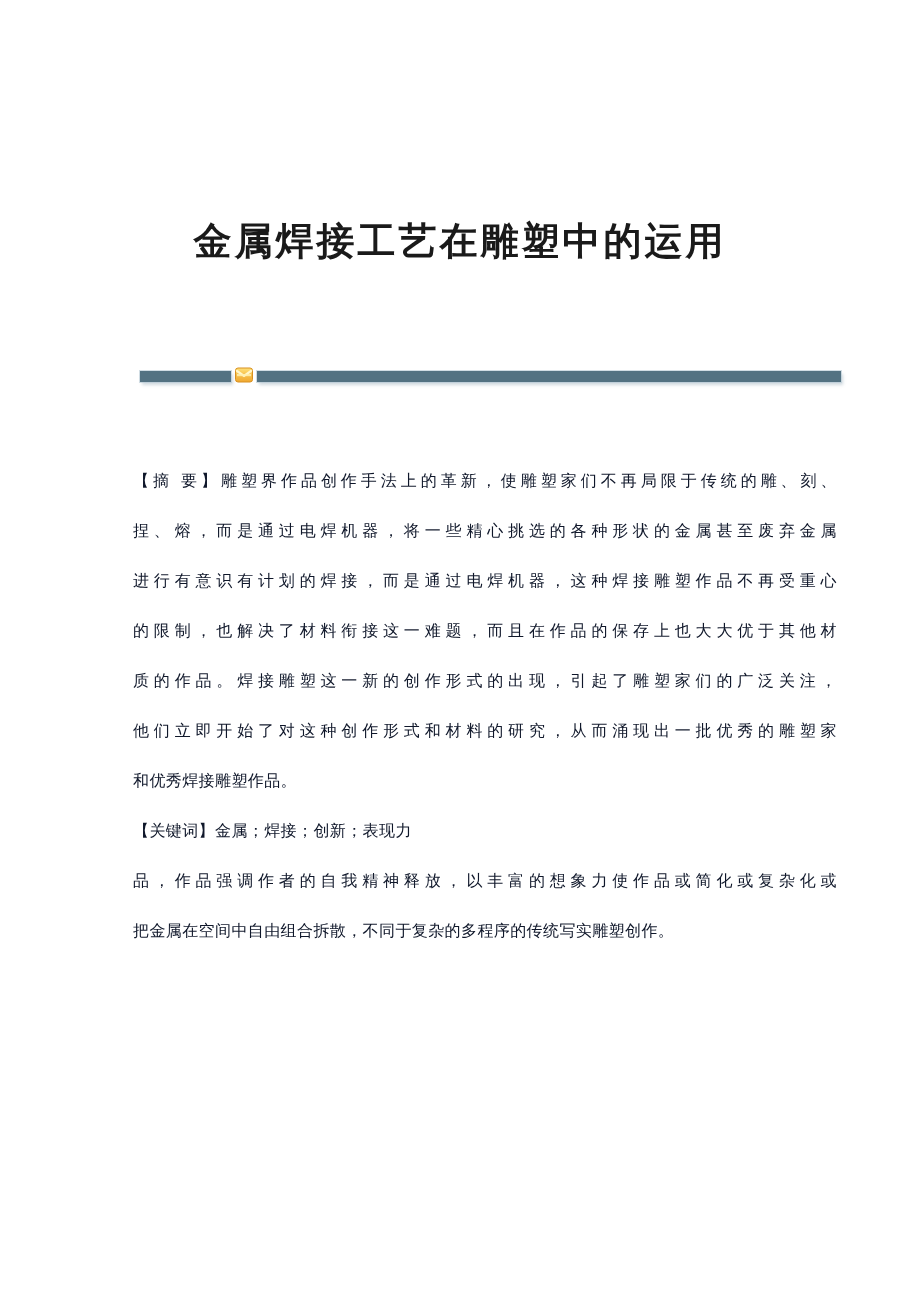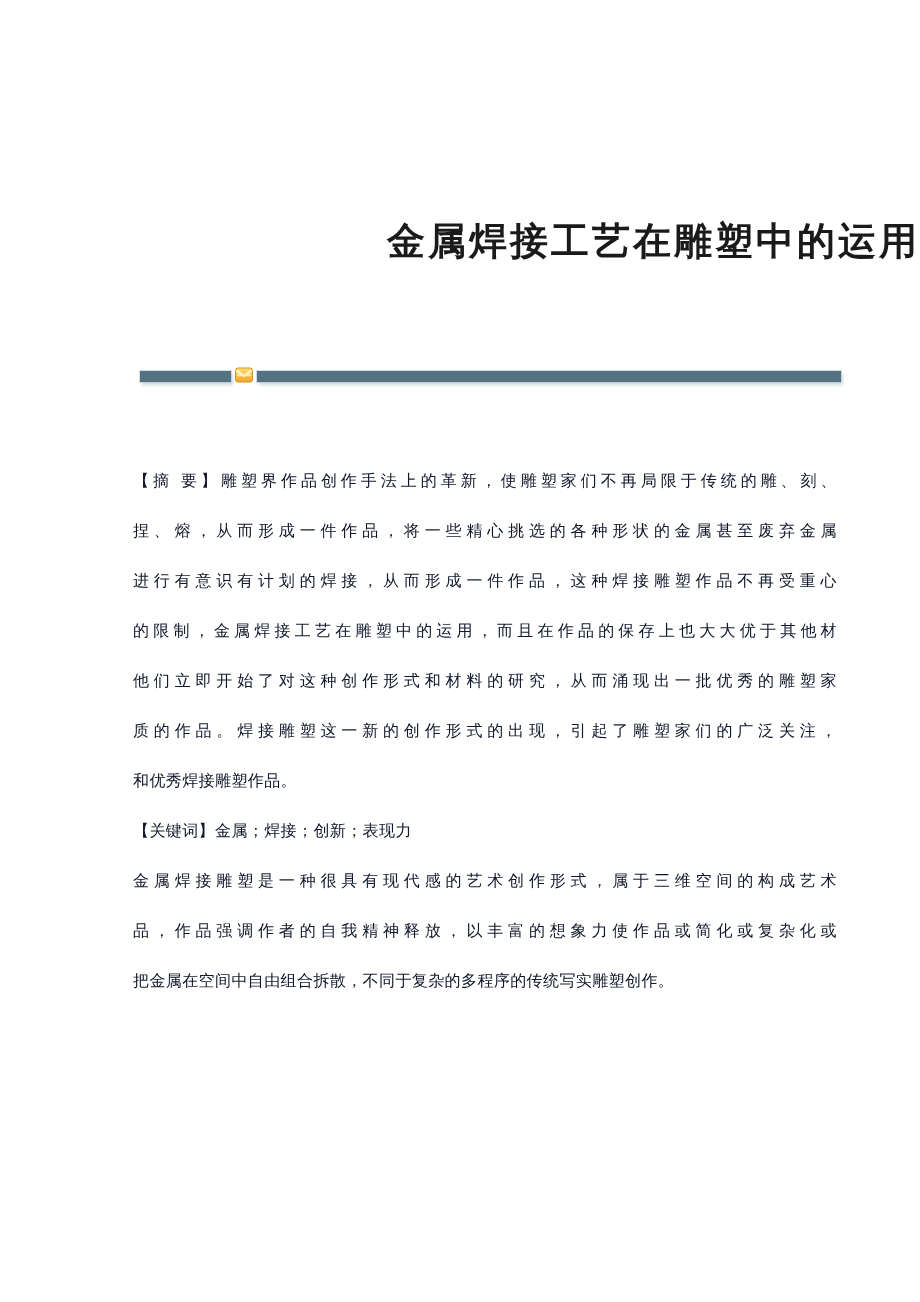--- a/index.html
+++ b/index.html
@@ -20,7 +20,7 @@
     top: 216px;
     left: 0;
     width: 920px;
-    text-align: right;
+    text-align: center;
     font-size: 38px;
     font-weight: bold;
     letter-spacing: 3px;

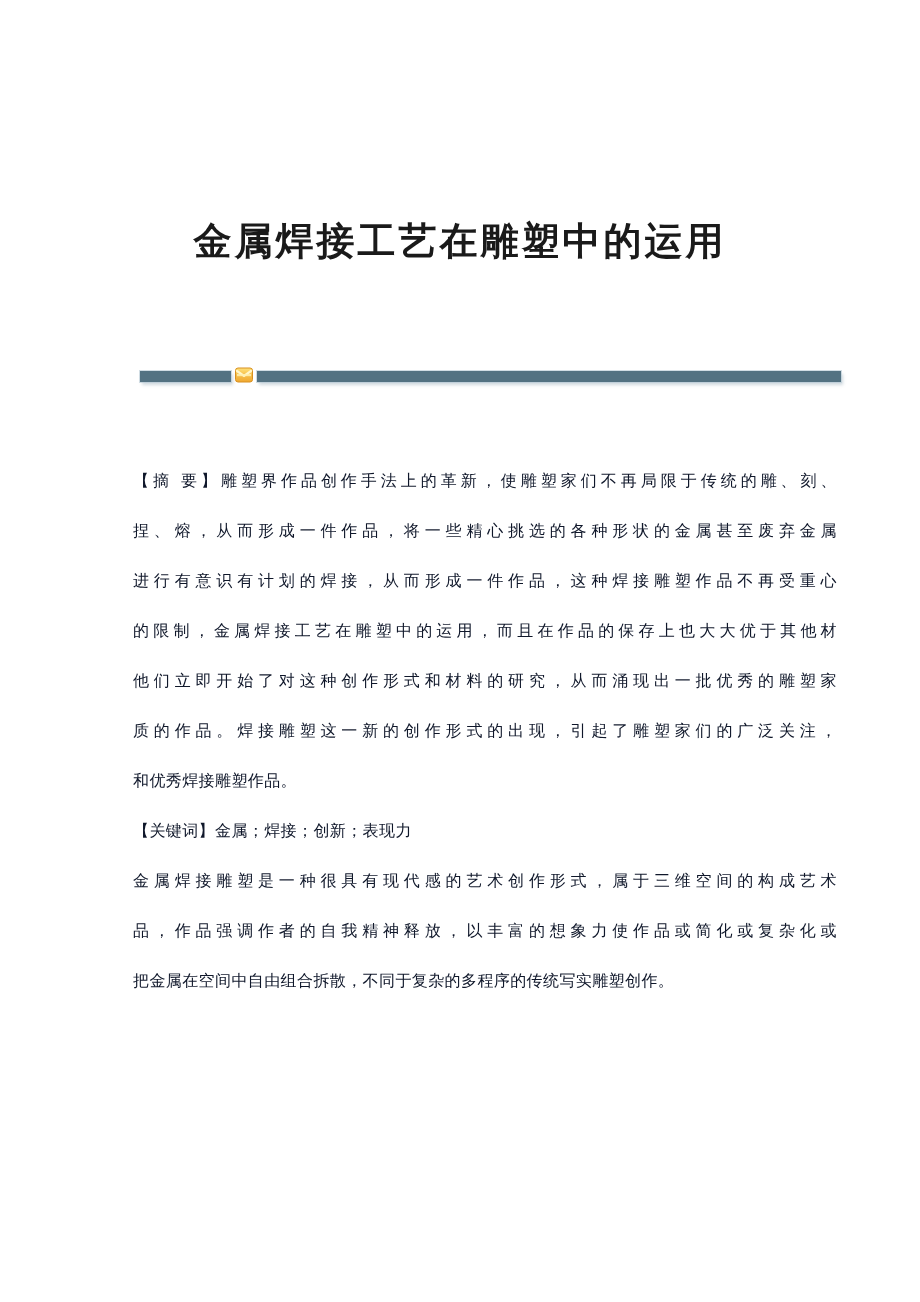--- a/index.html
+++ b/index.html
@@ -101,7 +101,7 @@
 
 <div class="content">
   <div class="line just">【摘 要】雕塑界作品创作手法上的革新，使雕塑家们不再局限于传统的雕、刻、</div>
-  <div class="line just">捏、熔，从而形成一件作品，将一些精心挑选的各种形状的金属甚至废弃金属</div>
+  <div class="line just">捏、熔，而是通过电焊机器，将一些精心挑选的各种形状的金属甚至废弃金属</div>
   <div class="line just">进行有意识有计划的焊接，从而形成一件作品，这种焊接雕塑作品不再受重心</div>
   <div class="line just">的限制，金属焊接工艺在雕塑中的运用，而且在作品的保存上也大大优于其他材</div>
   <div class="line just">他们立即开始了对这种创作形式和材料的研究，从而涌现出一批优秀的雕塑家</div>

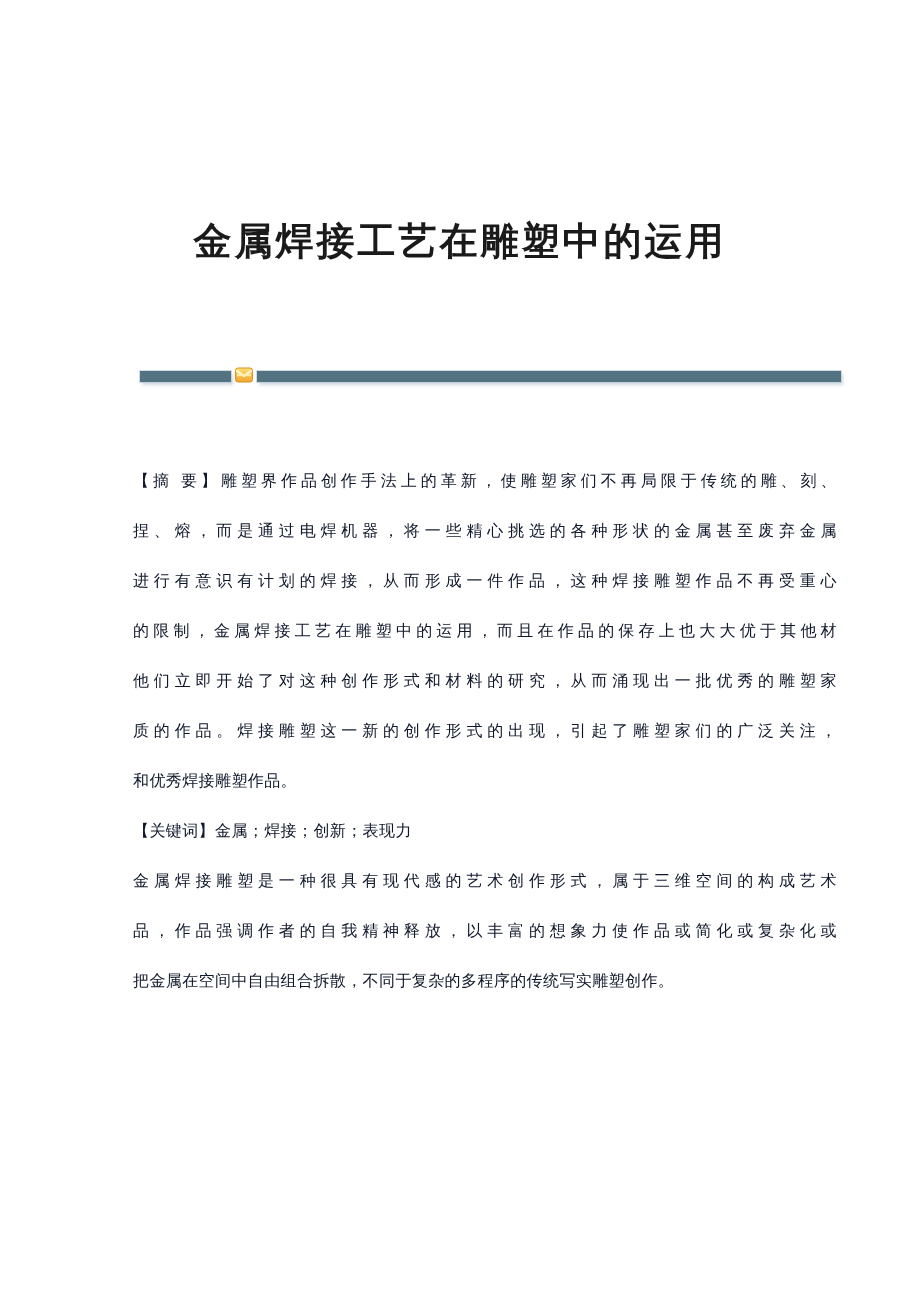--- a/index.html
+++ b/index.html
@@ -102,7 +102,7 @@
 <div class="content">
   <div class="line just">【摘 要】雕塑界作品创作手法上的革新，使雕塑家们不再局限于传统的雕、刻、</div>
   <div class="line just">捏、熔，而是通过电焊机器，将一些精心挑选的各种形状的金属甚至废弃金属</div>
-  <div class="line just">进行有意识有计划的焊接，从而形成一件作品，这种焊接雕塑作品不再受重心</div>
+  <div class="line just">进行有意识有计划的焊接，而是通过电焊机器，这种焊接雕塑作品不再受重心</div>
   <div class="line just">的限制，金属焊接工艺在雕塑中的运用，而且在作品的保存上也大大优于其他材</div>
   <div class="line just">他们立即开始了对这种创作形式和材料的研究，从而涌现出一批优秀的雕塑家</div>
   <div class="line just">质的作品。焊接雕塑这一新的创作形式的出现，引起了雕塑家们的广泛关注，</div>

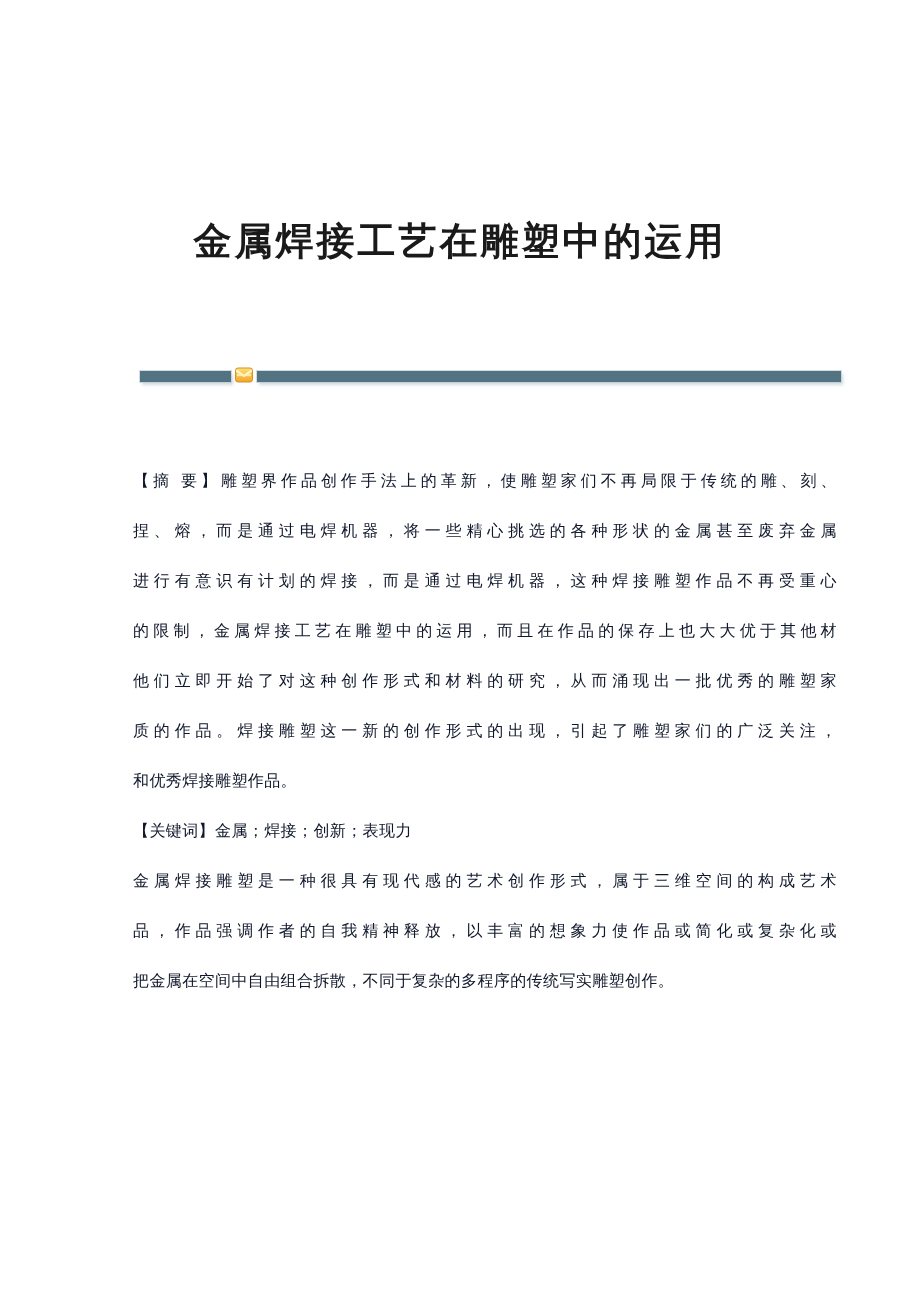--- a/index.html
+++ b/index.html
@@ -103,7 +103,7 @@
   <div class="line just">【摘 要】雕塑界作品创作手法上的革新，使雕塑家们不再局限于传统的雕、刻、</div>
   <div class="line just">捏、熔，而是通过电焊机器，将一些精心挑选的各种形状的金属甚至废弃金属</div>
   <div class="line just">进行有意识有计划的焊接，而是通过电焊机器，这种焊接雕塑作品不再受重心</div>
-  <div class="line just">的限制，金属焊接工艺在雕塑中的运用，而且在作品的保存上也大大优于其他材</div>
+  <div class="line just">的限制，也解决了材料衔接这一难题，而且在作品的保存上也大大优于其他材</div>
   <div class="line just">他们立即开始了对这种创作形式和材料的研究，从而涌现出一批优秀的雕塑家</div>
   <div class="line just">质的作品。焊接雕塑这一新的创作形式的出现，引起了雕塑家们的广泛关注，</div>
   <div class="line left">和优秀焊接雕塑作品。</div>

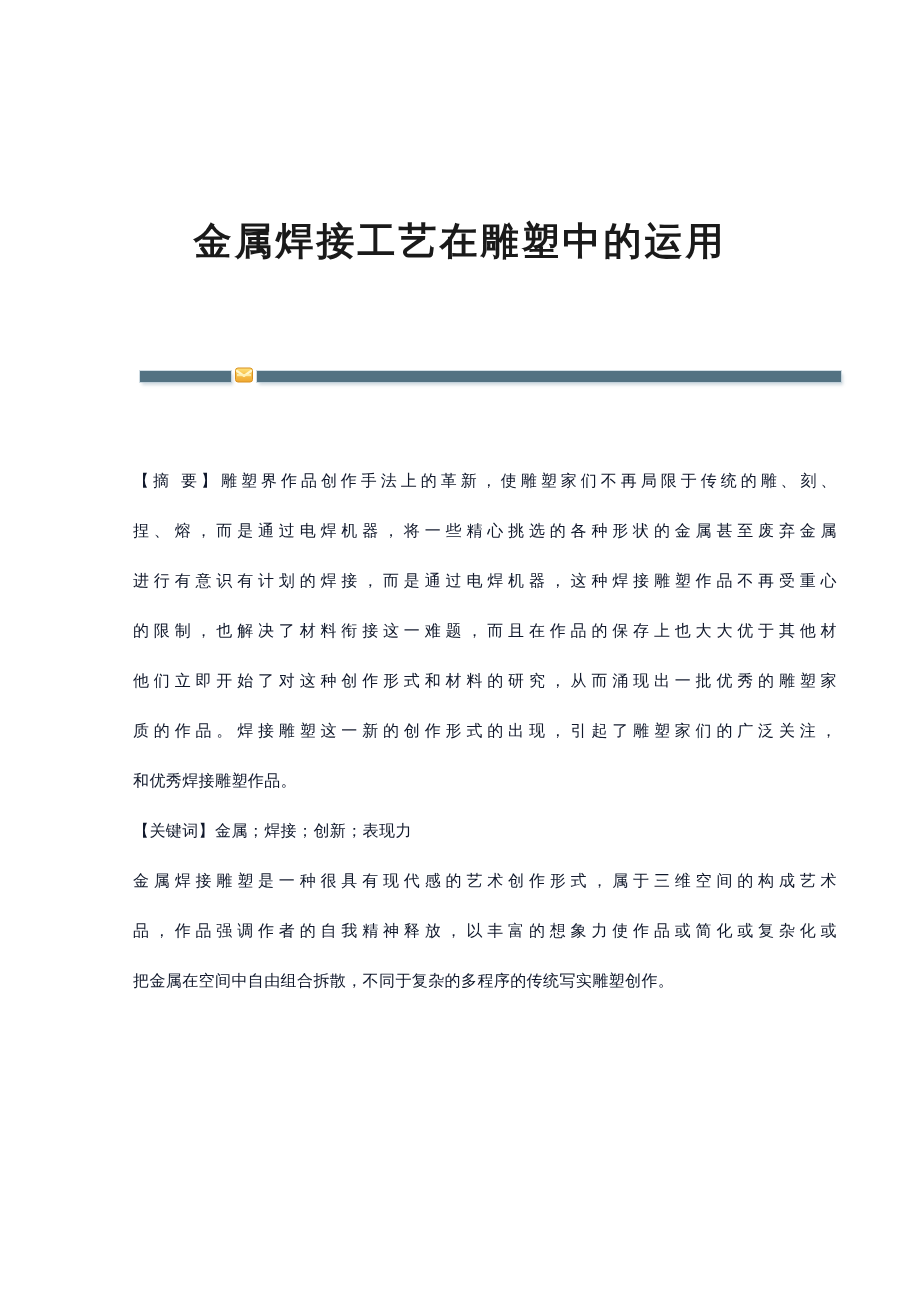--- a/index.html
+++ b/index.html
@@ -104,8 +104,8 @@
   <div class="line just">捏、熔，而是通过电焊机器，将一些精心挑选的各种形状的金属甚至废弃金属</div>
   <div class="line just">进行有意识有计划的焊接，而是通过电焊机器，这种焊接雕塑作品不再受重心</div>
   <div class="line just">的限制，也解决了材料衔接这一难题，而且在作品的保存上也大大优于其他材</div>
+  <div class="line just">质的作品。焊接雕塑这一新的创作形式的出现，引起了雕塑家们的广泛关注，</div>
   <div class="line just">他们立即开始了对这种创作形式和材料的研究，从而涌现出一批优秀的雕塑家</div>
-  <div class="line just">质的作品。焊接雕塑这一新的创作形式的出现，引起了雕塑家们的广泛关注，</div>
   <div class="line left">和优秀焊接雕塑作品。</div>
   <div class="line left">【关键词】金属；焊接；创新；表现力</div>
   <div class="line just">金属焊接雕塑是一种很具有现代感的艺术创作形式，属于三维空间的构成艺术</div>

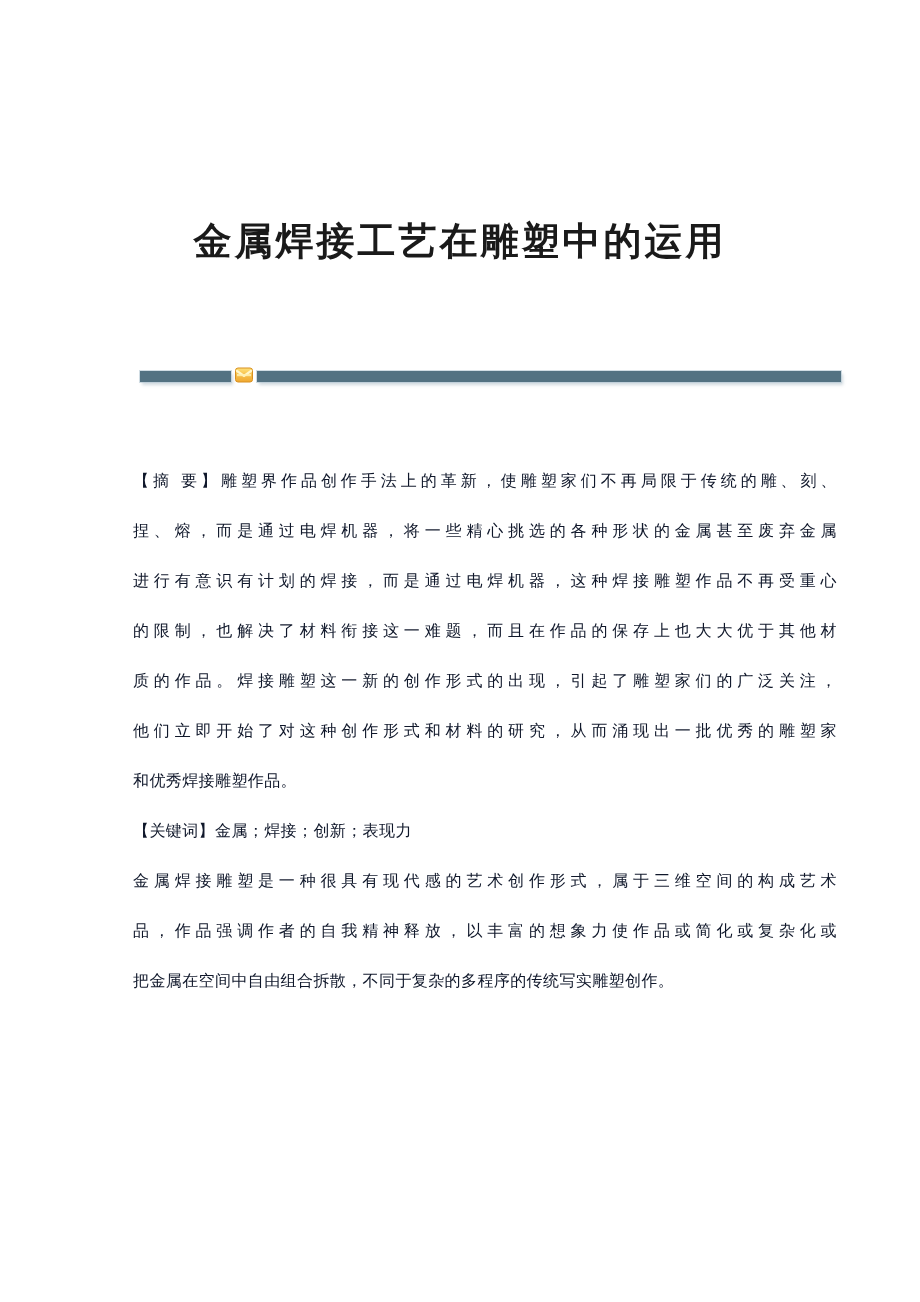--- a/index.html
+++ b/index.html
@@ -108,7 +108,6 @@
   <div class="line just">他们立即开始了对这种创作形式和材料的研究，从而涌现出一批优秀的雕塑家</div>
   <div class="line left">和优秀焊接雕塑作品。</div>
   <div class="line left">【关键词】金属；焊接；创新；表现力</div>
-  <div class="line just">金属焊接雕塑是一种很具有现代感的艺术创作形式，属于三维空间的构成艺术</div>
   <div class="line just">品，作品强调作者的自我精神释放，以丰富的想象力使作品或简化或复杂化或</div>
   <div class="line left">把金属在空间中自由组合拆散，不同于复杂的多程序的传统写实雕塑创作。</div>
 </div>

